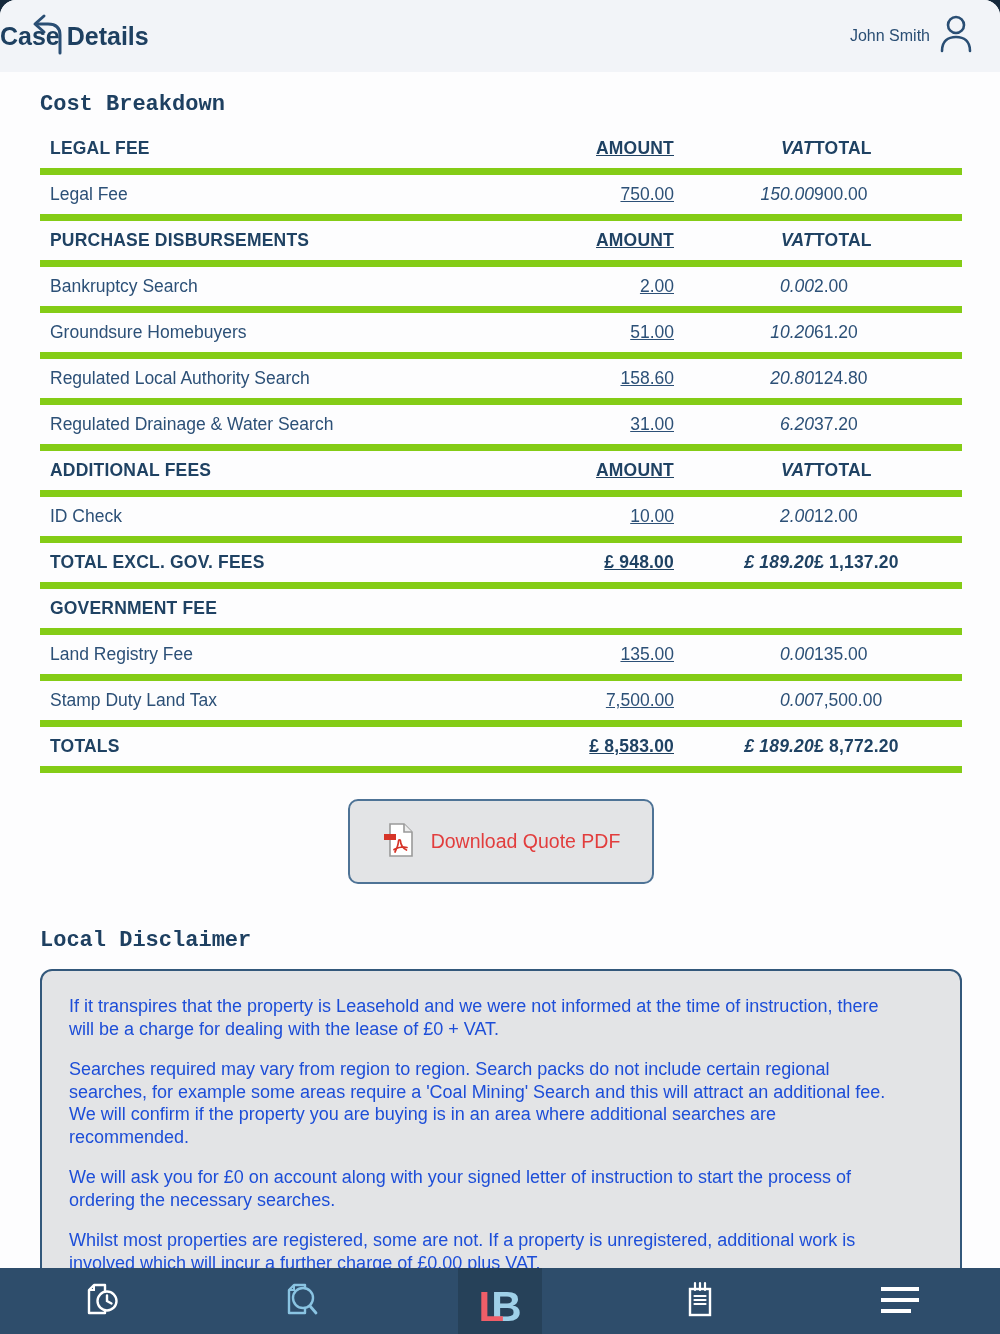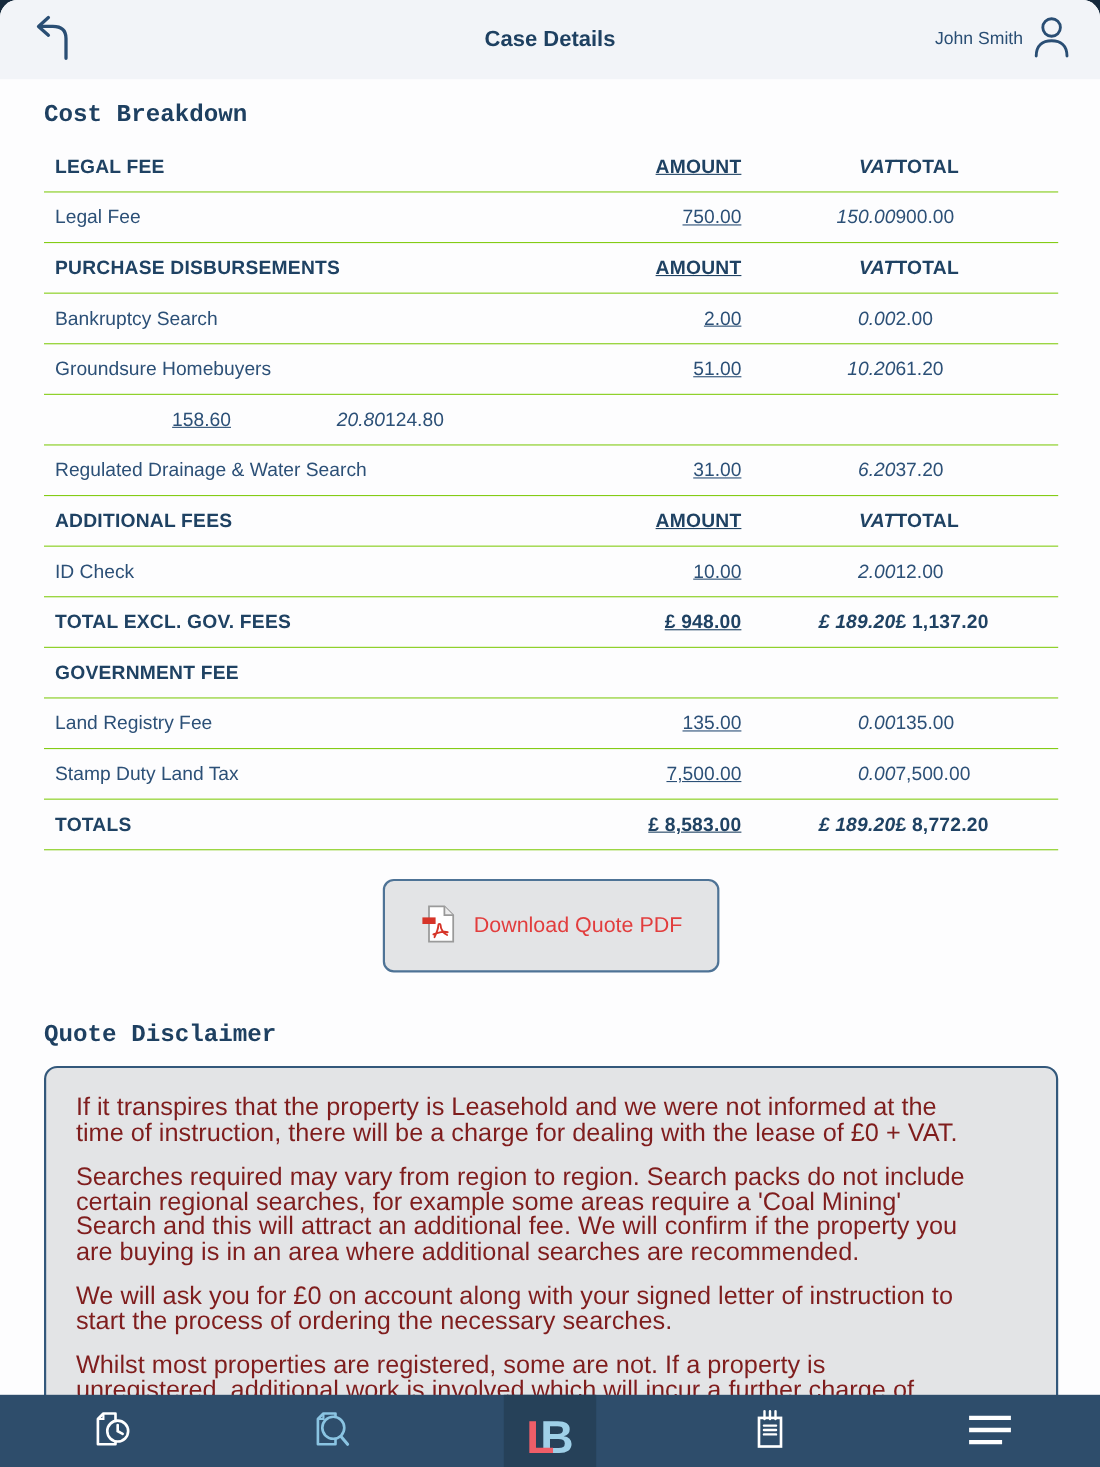--- a/index.html
+++ b/index.html
@@ -34,8 +34,7 @@
   .app-title {
     position: absolute;
     left: 0; right: 0;
-    text-align: center;
-    font-size: 20px;
+    font-size: 25px;
     font-weight: bold;
     color: #1e4061;
     pointer-events: none;

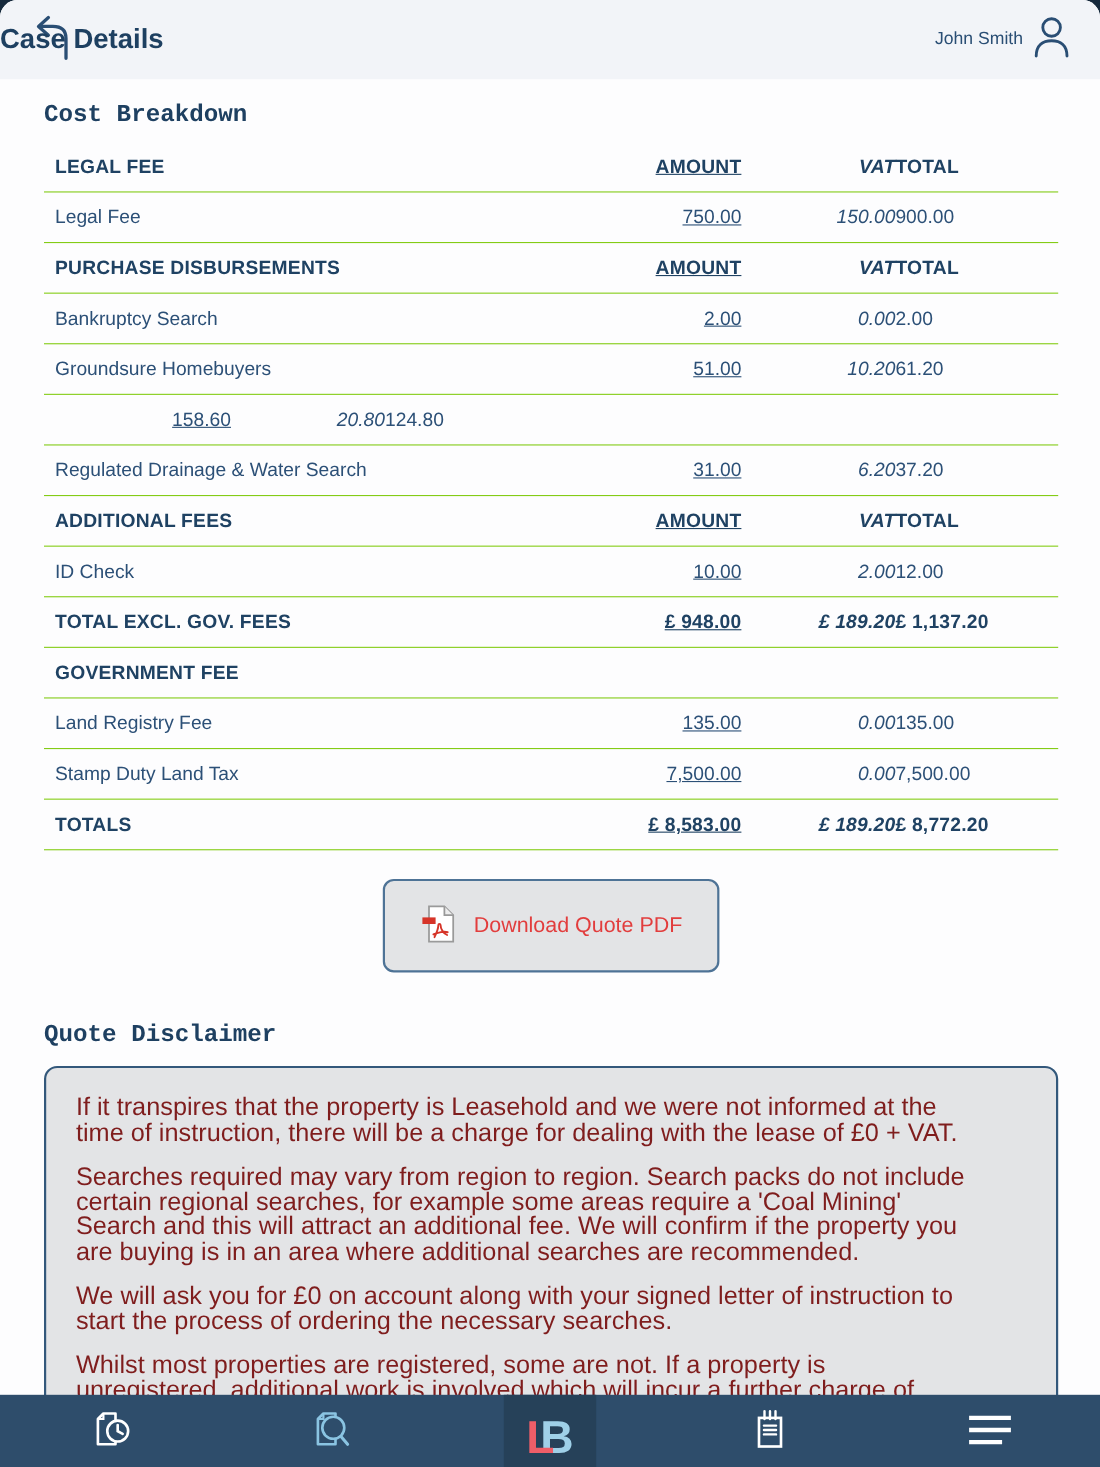--- a/index.html
+++ b/index.html
@@ -65,7 +65,7 @@
     display: flex;
     align-items: center;
     height: 46px;
-    border-bottom: 1px solid #84cc16;
+    border-bottom: 7px solid #84cc16;
     padding: 0 8px 0 10px;
     font-size: 17.5px;
     color: #2c5077;

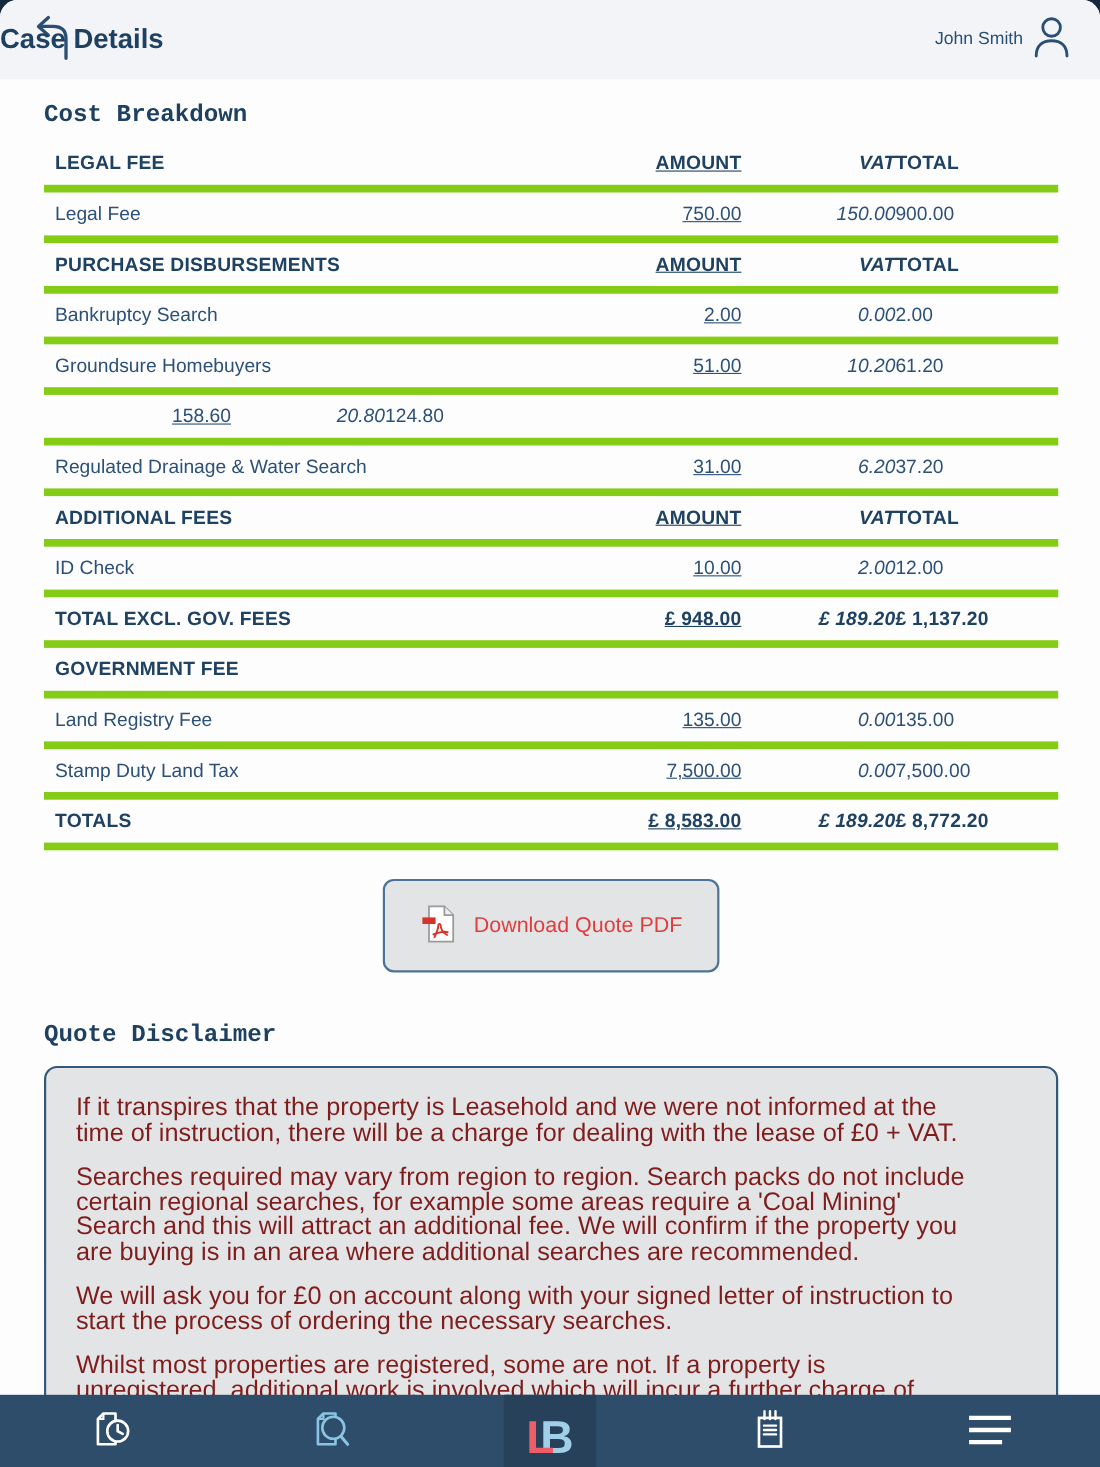--- a/index.html
+++ b/index.html
@@ -208,6 +208,7 @@
         <span class="c-total">61.20</span>
       </div>
       <div class="t-row">
+        <span class="c-label">Regulated Local Authority Search</span>
         <span class="c-amount">158.60</span>
         <span class="c-vat">20.80</span>
         <span class="c-total">124.80</span>

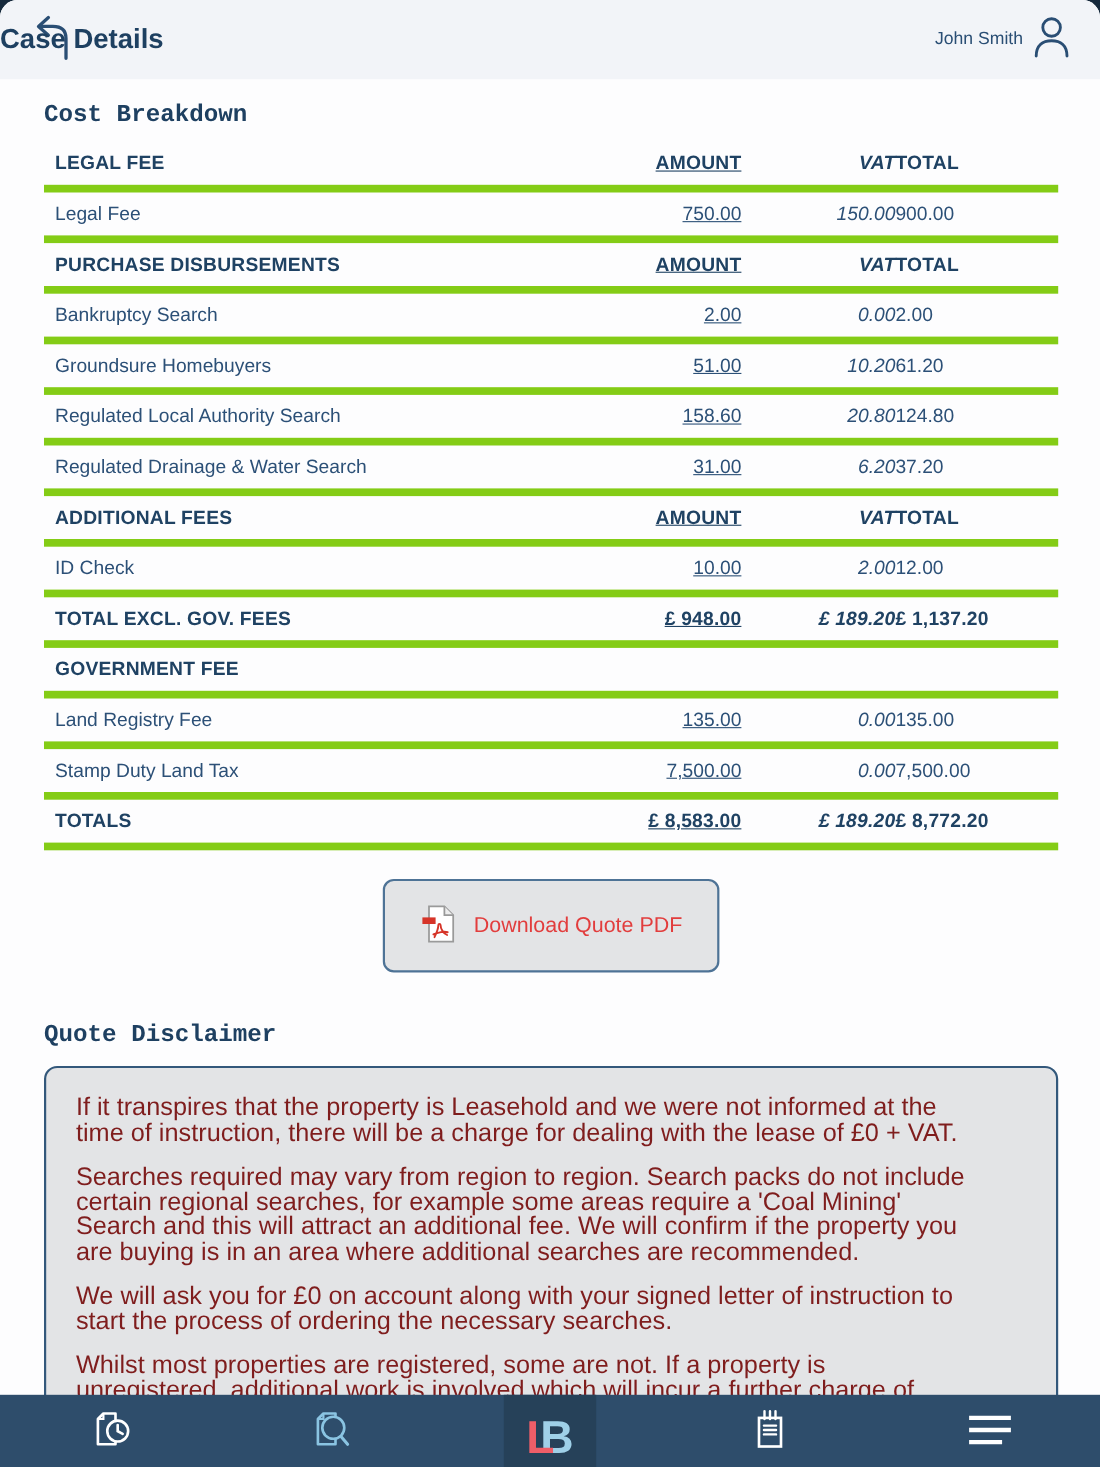--- a/index.html
+++ b/index.html
@@ -277,7 +277,7 @@
       </button>
     </div>
 
-    <h2 class="section-heading disclaimer-heading">Quote Disclaimer</h2>
+    <h2 class="section-heading disclaimer-heading">Local Disclaimer</h2>
     <div class="disclaimer-box">
       <p>If it transpires that the property is Leasehold and we were not informed at the time of instruction, there will be a charge for dealing with the lease of £0 + VAT.</p>
       <p>Searches required may vary from region to region. Search packs do not include certain regional searches, for example some areas require a 'Coal Mining' Search and this will attract an additional fee. We will confirm if the property you are buying is in an area where additional searches are recommended.</p>

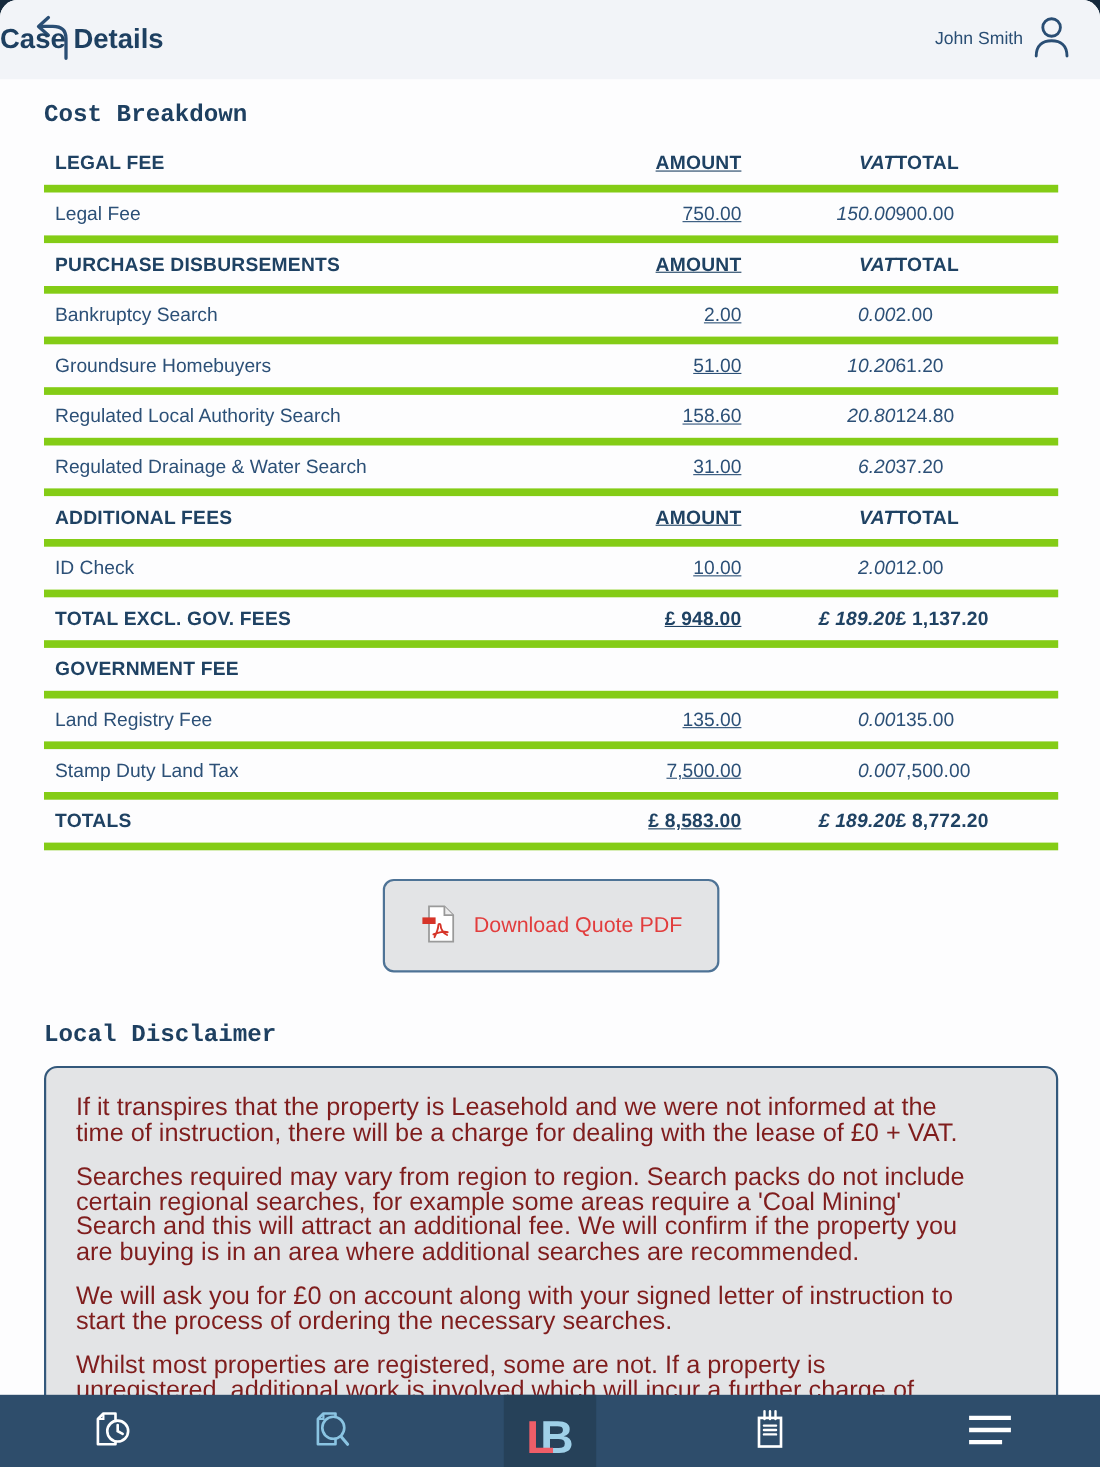--- a/index.html
+++ b/index.html
@@ -109,9 +109,9 @@
     padding: 24px 70px 30px 27px;
   }
   .disclaimer-box p {
-    font-size: 23px;
+    font-size: 18px;
     line-height: 22.5px;
-    color: #7f1d1d;
+    color: #1d4ed8;
     margin-bottom: 18px;
   }
 

